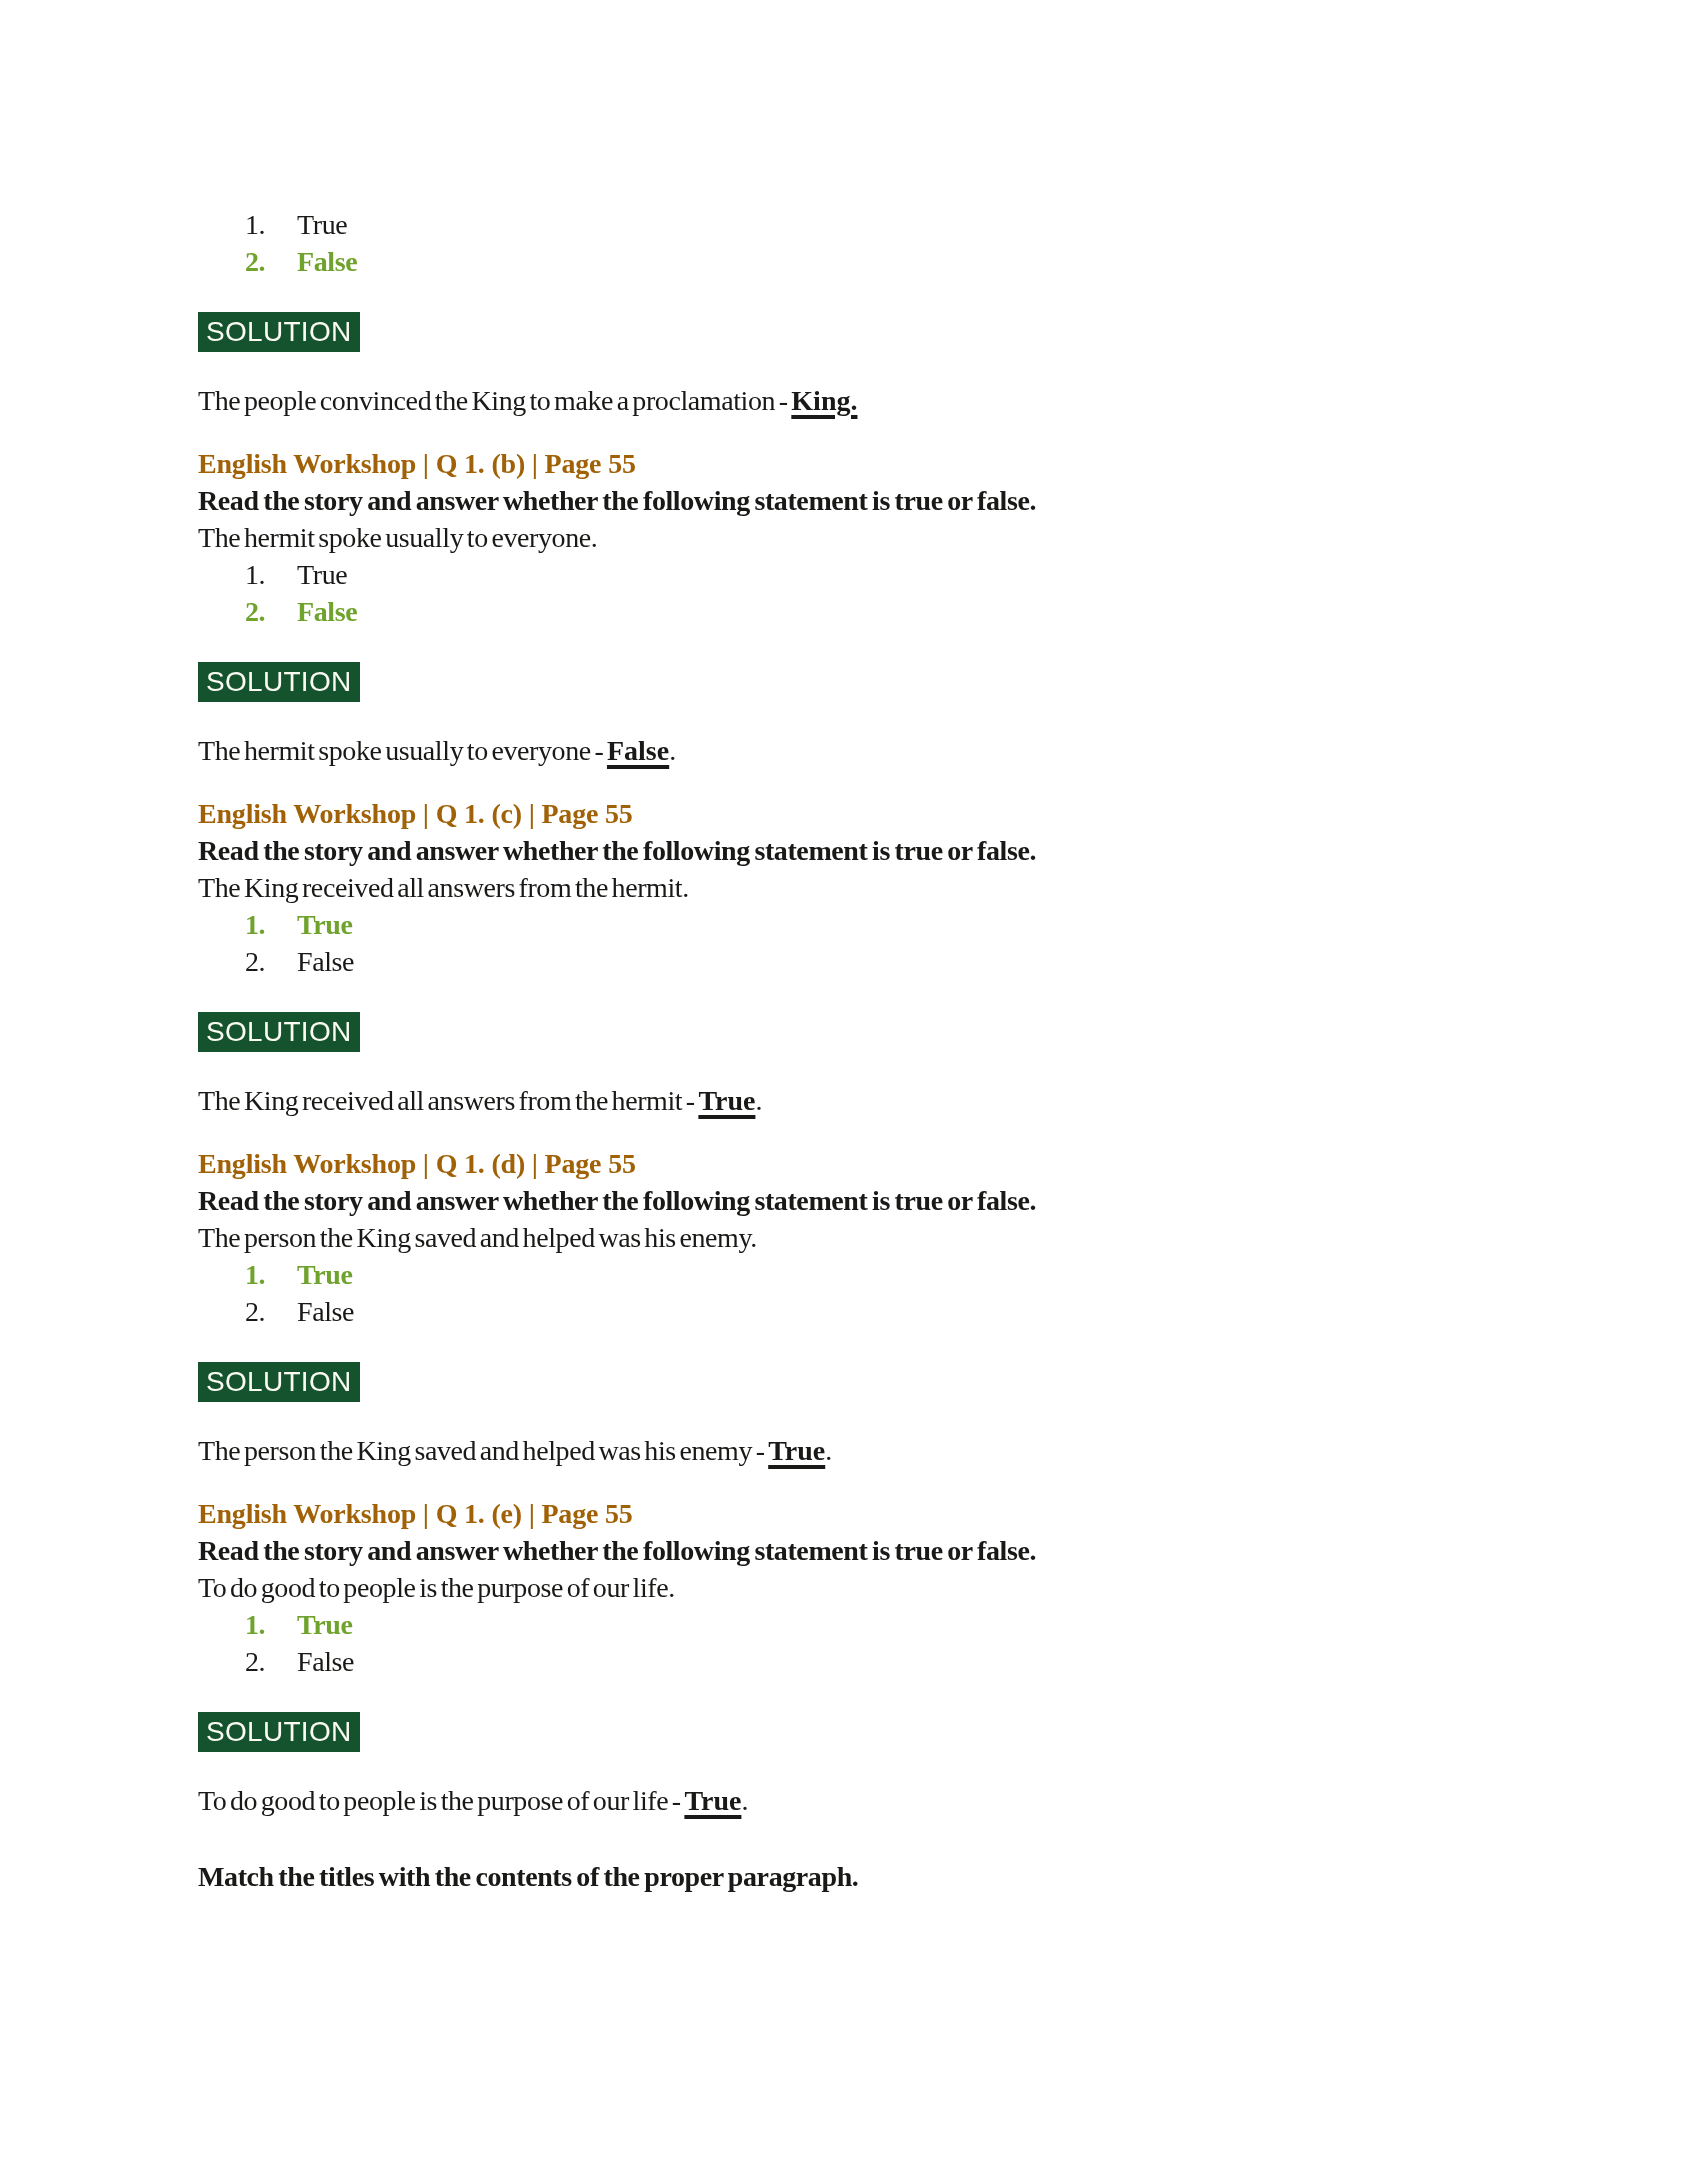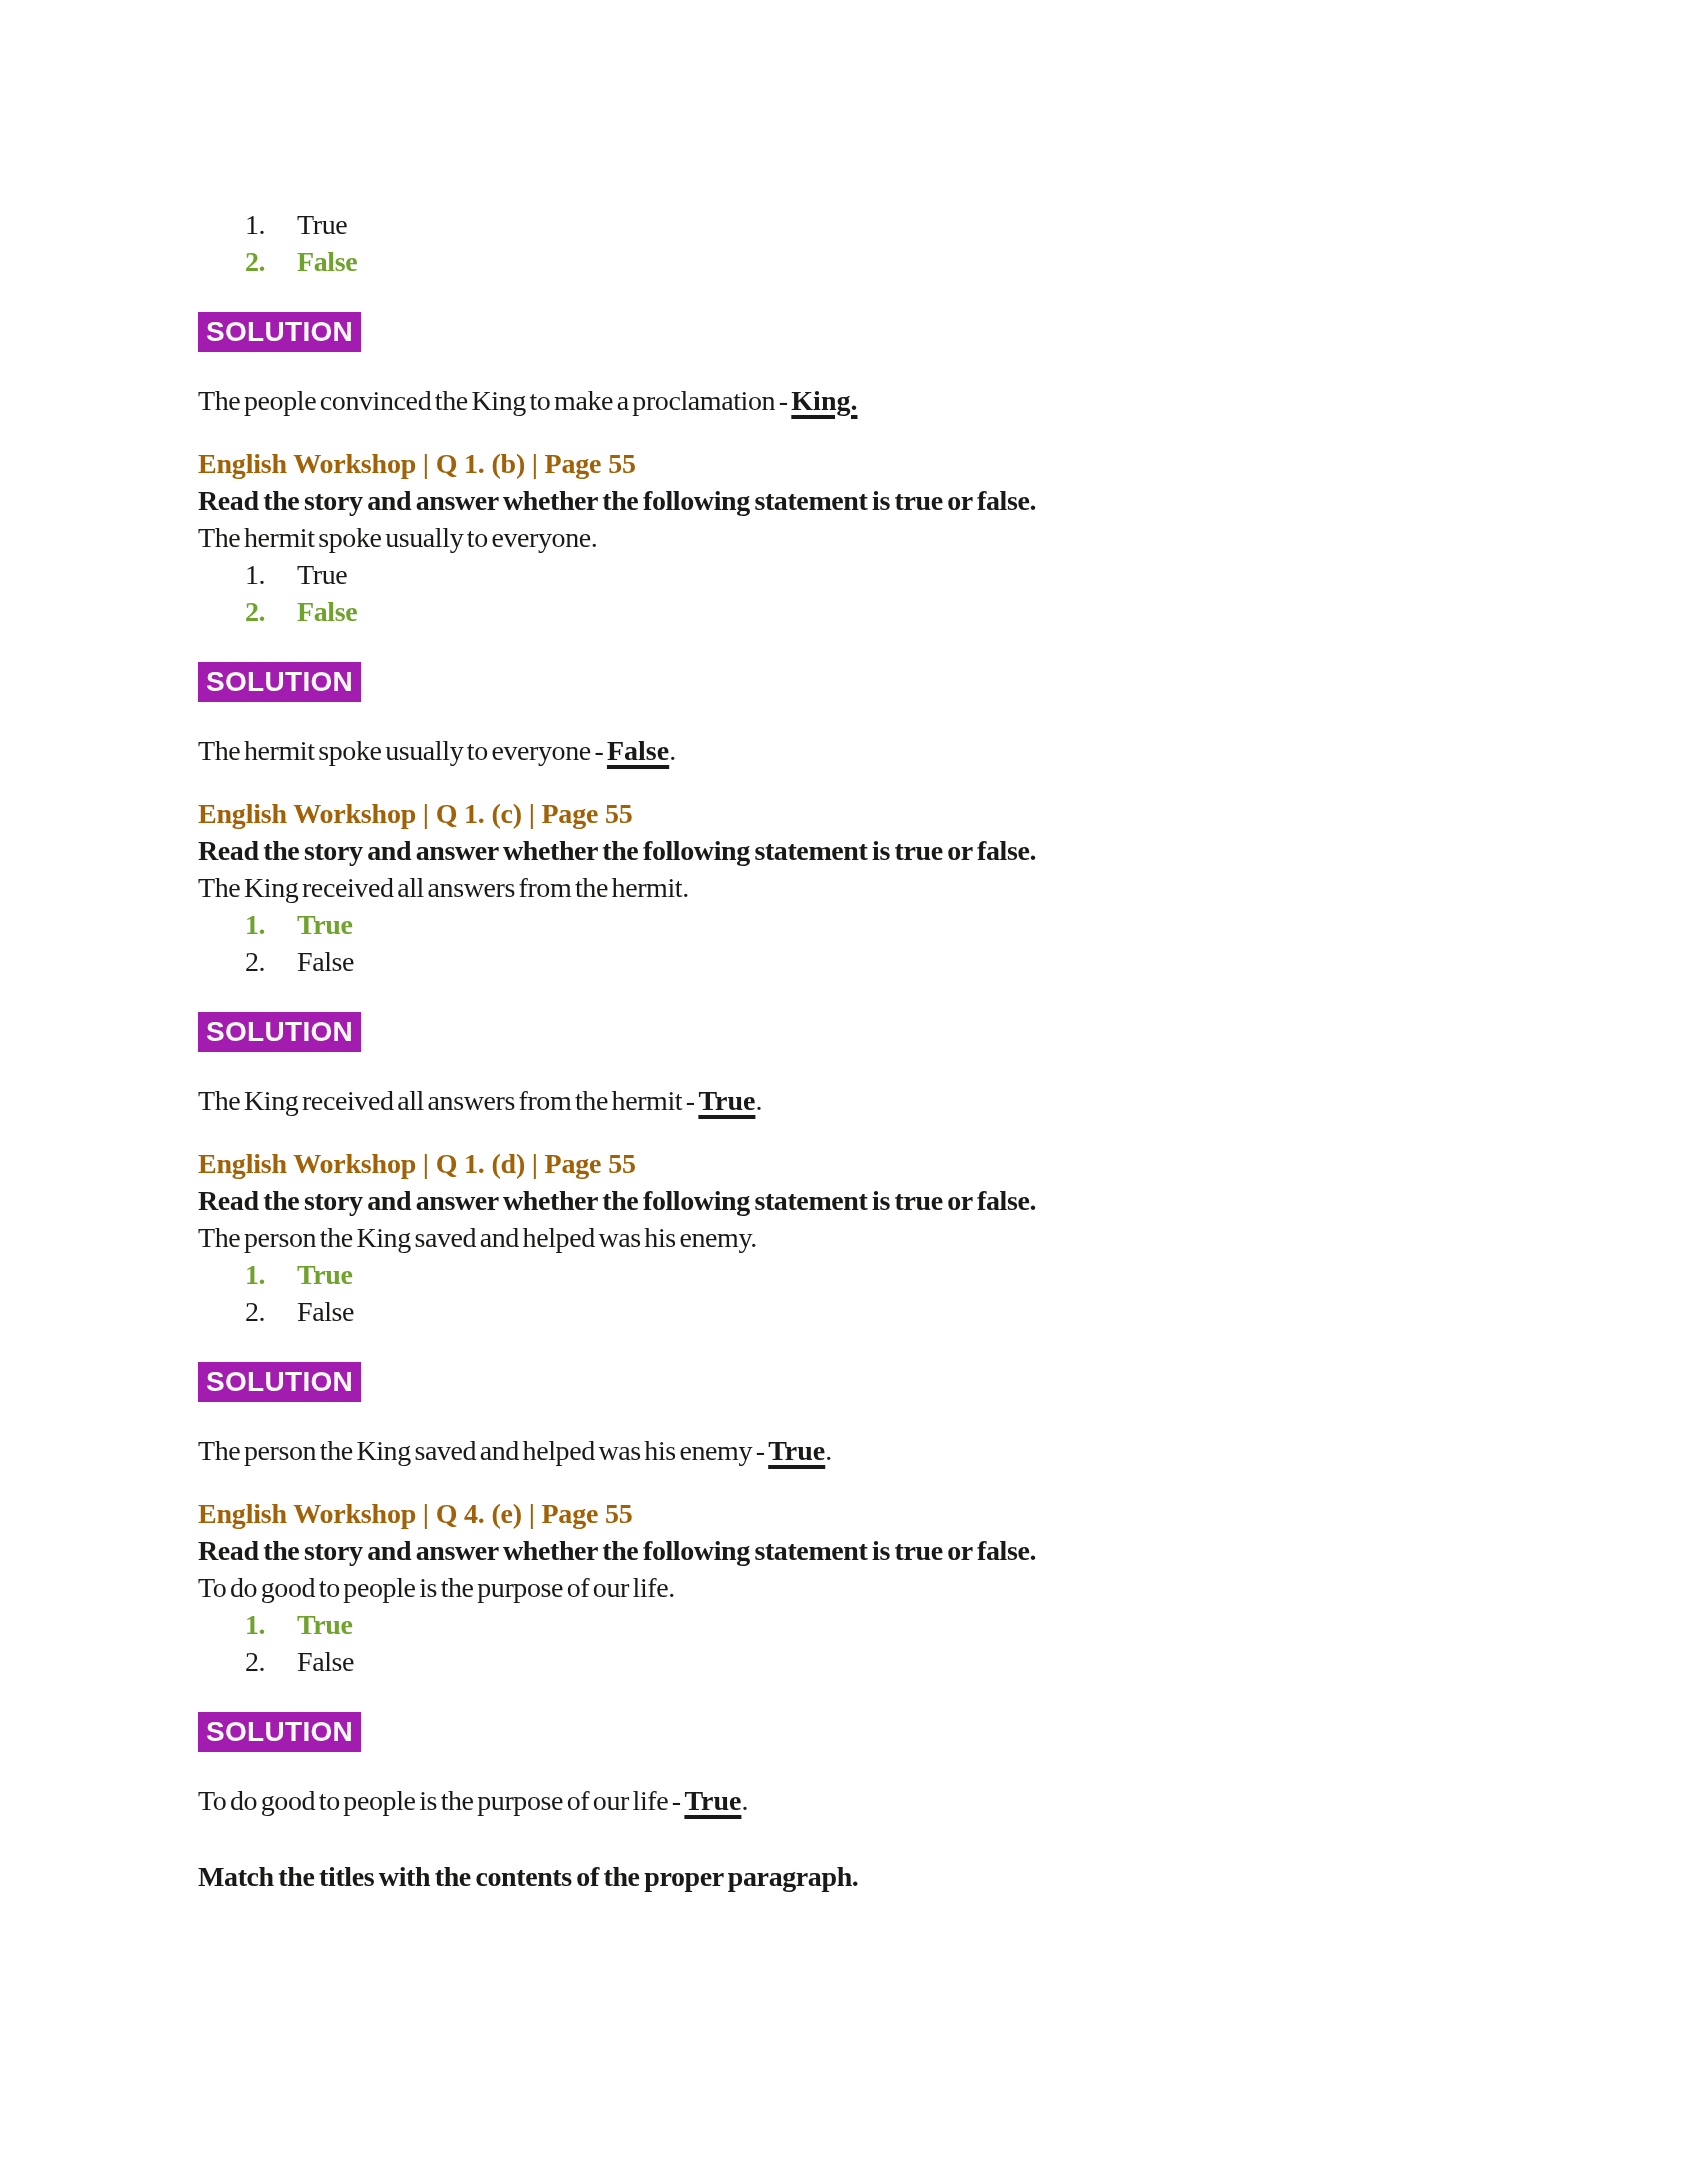--- a/index.html
+++ b/index.html
@@ -66,9 +66,9 @@
   }
   .sol {
     display: inline-block;
-    background: #a21caf;
+    background: #14532d;
     color: #fbfbf3;
-    font-weight: bold;
+    font-weight: normal;
     font-size: 28px;
     line-height: 40px;
     padding: 0 8px;

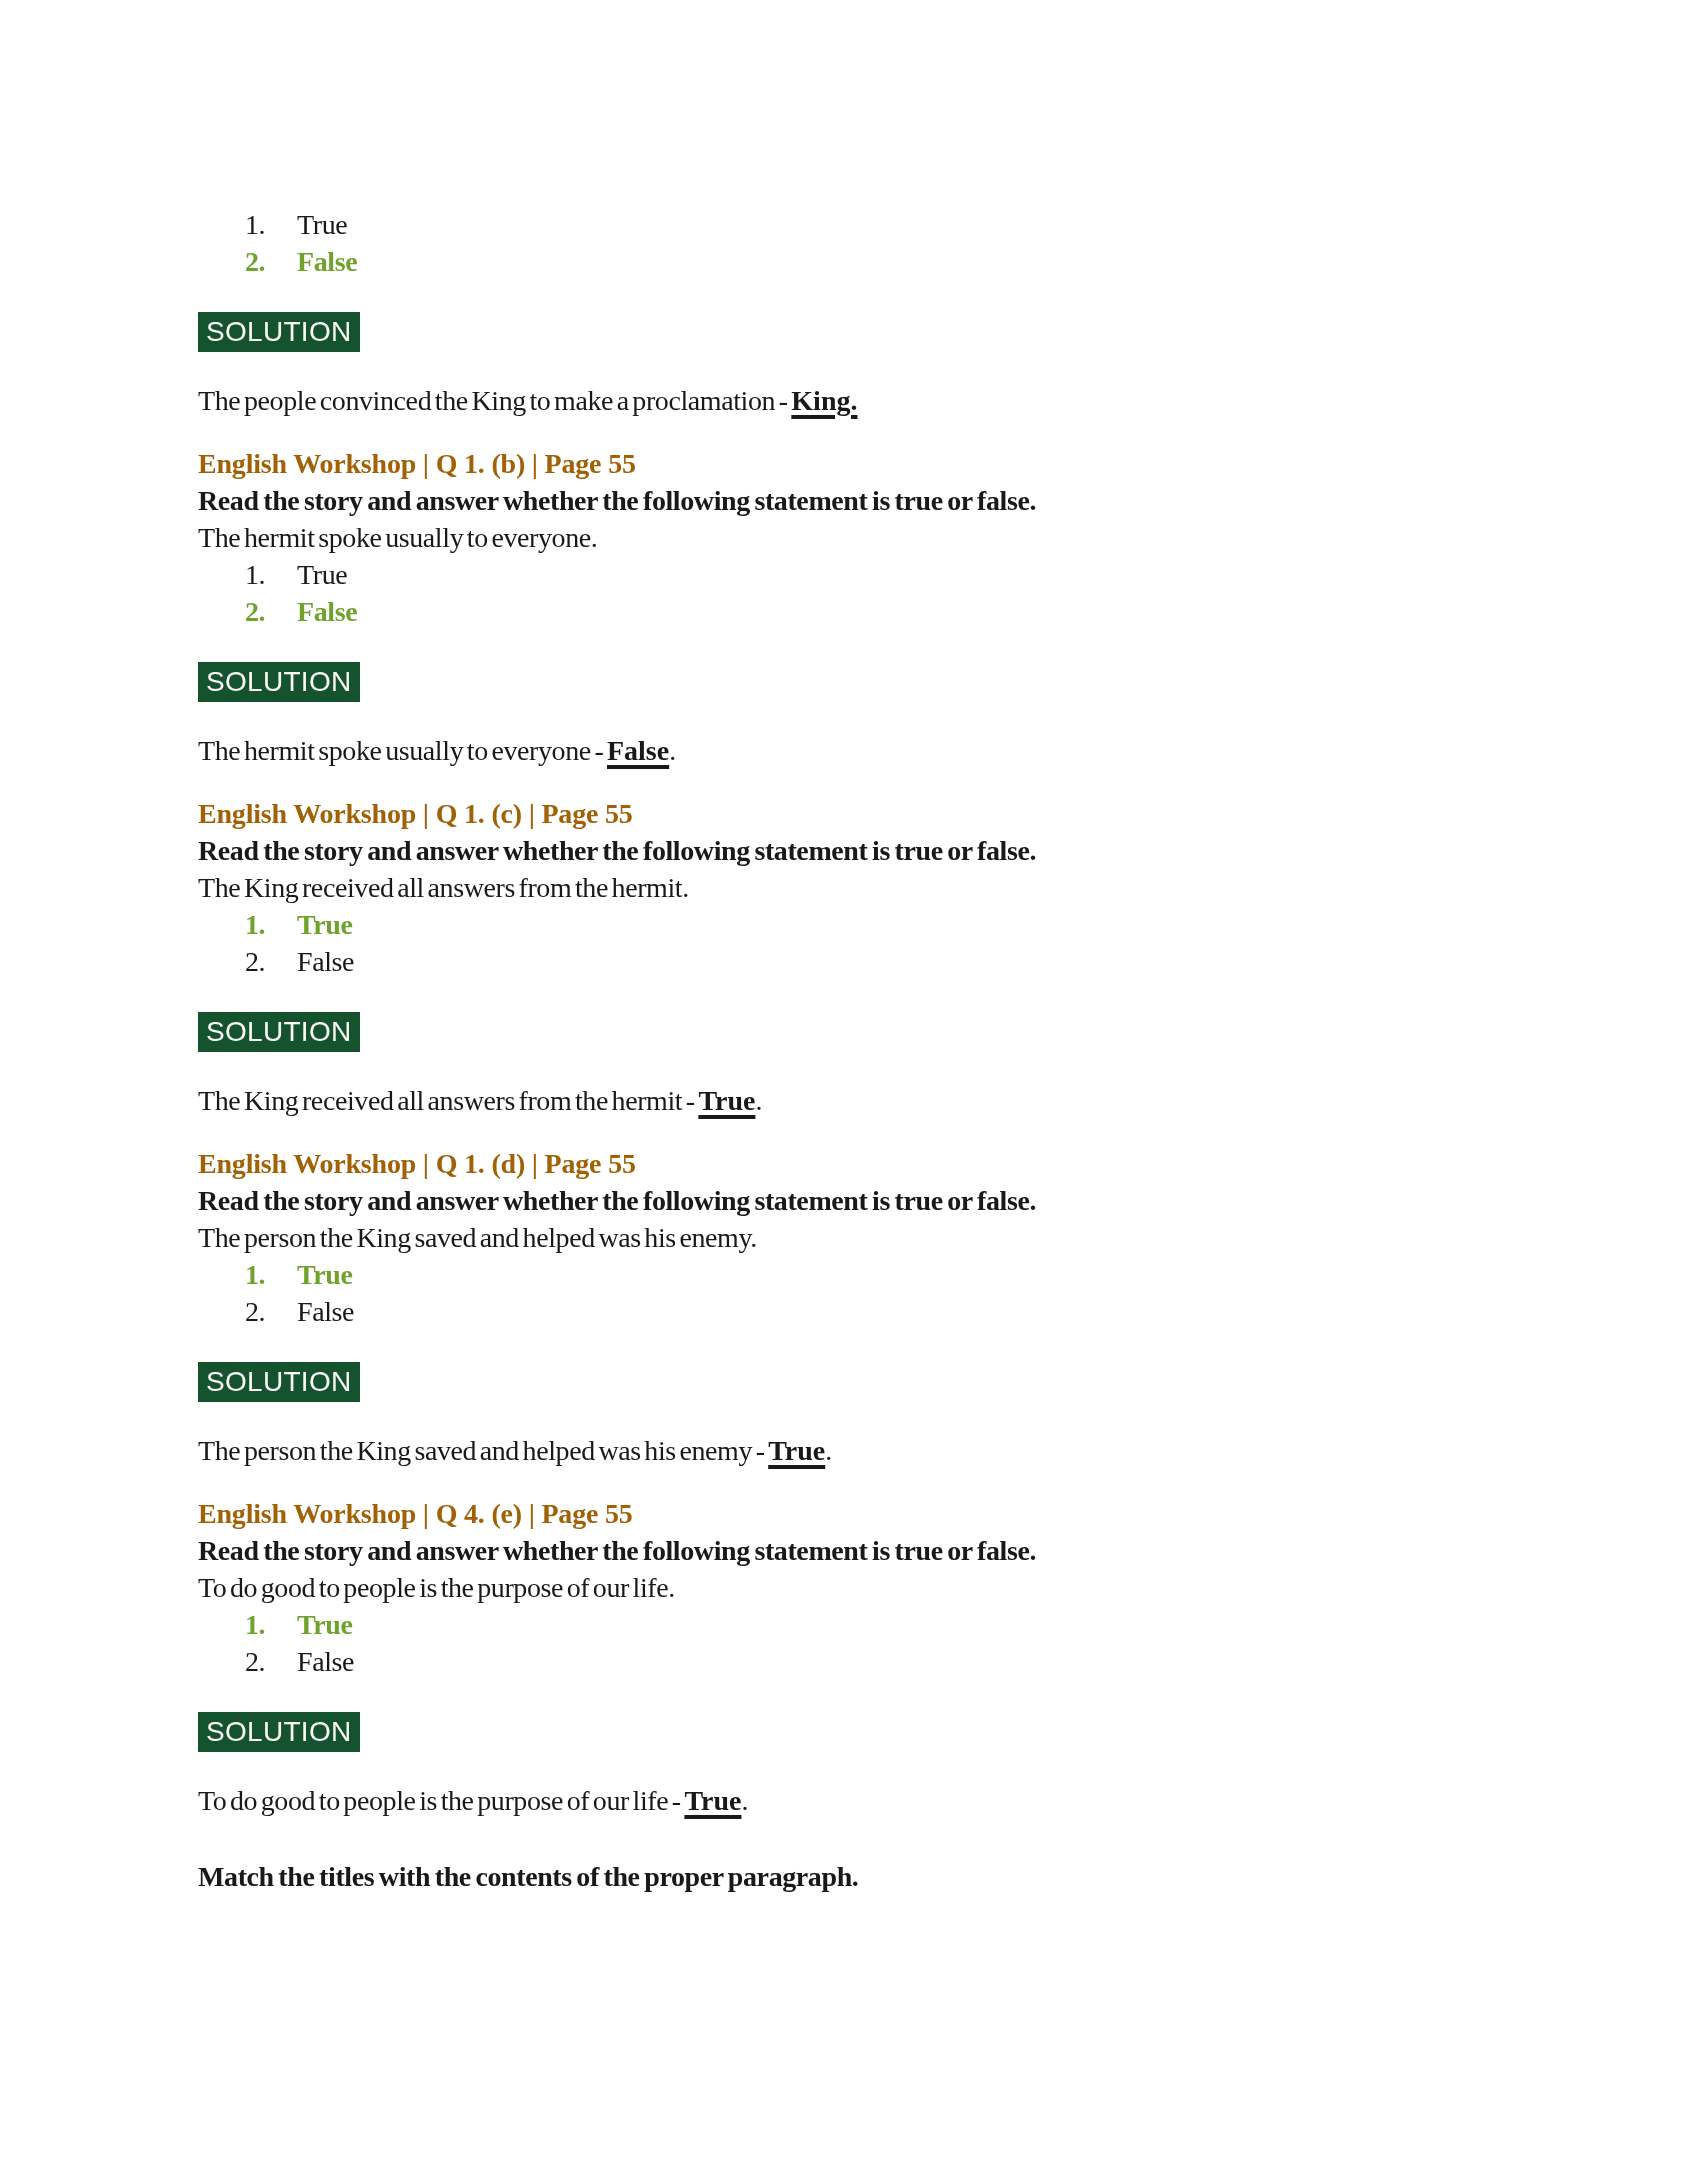--- a/index.html
+++ b/index.html
@@ -163,7 +163,7 @@
   </section>
 
   <section>
-    <h3 class="heading">English Workshop | Q 4. (e) | Page 55</h3>
+    <h3 class="heading">English Workshop | Q 1. (e) | Page 55</h3>
     <p class="bold-line">Read the story and answer whether the following statement is true or false.</p>
     <p class="stmt">To do good to people is the purpose of our life.</p>
     <ol class="opts">

